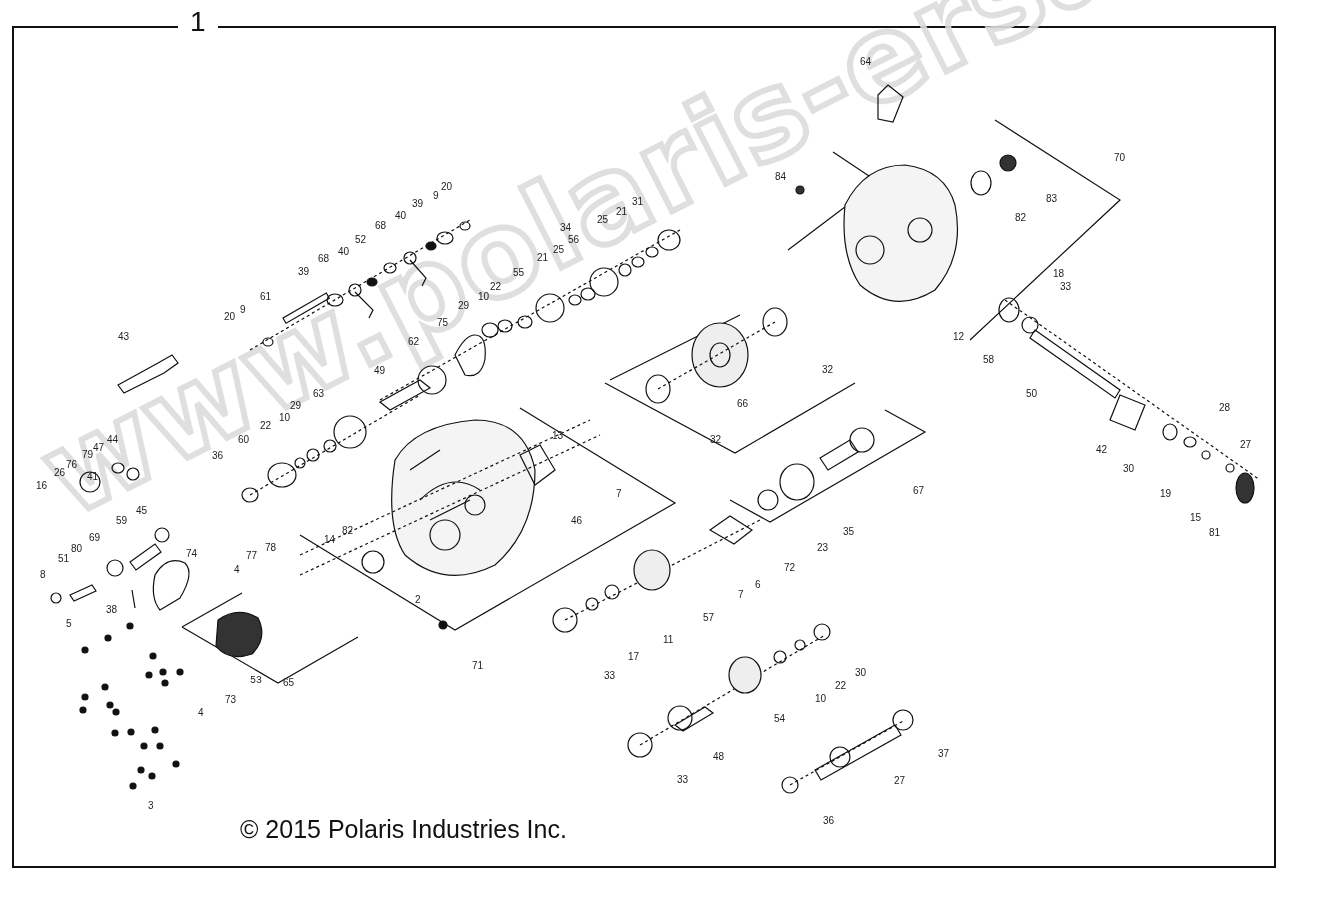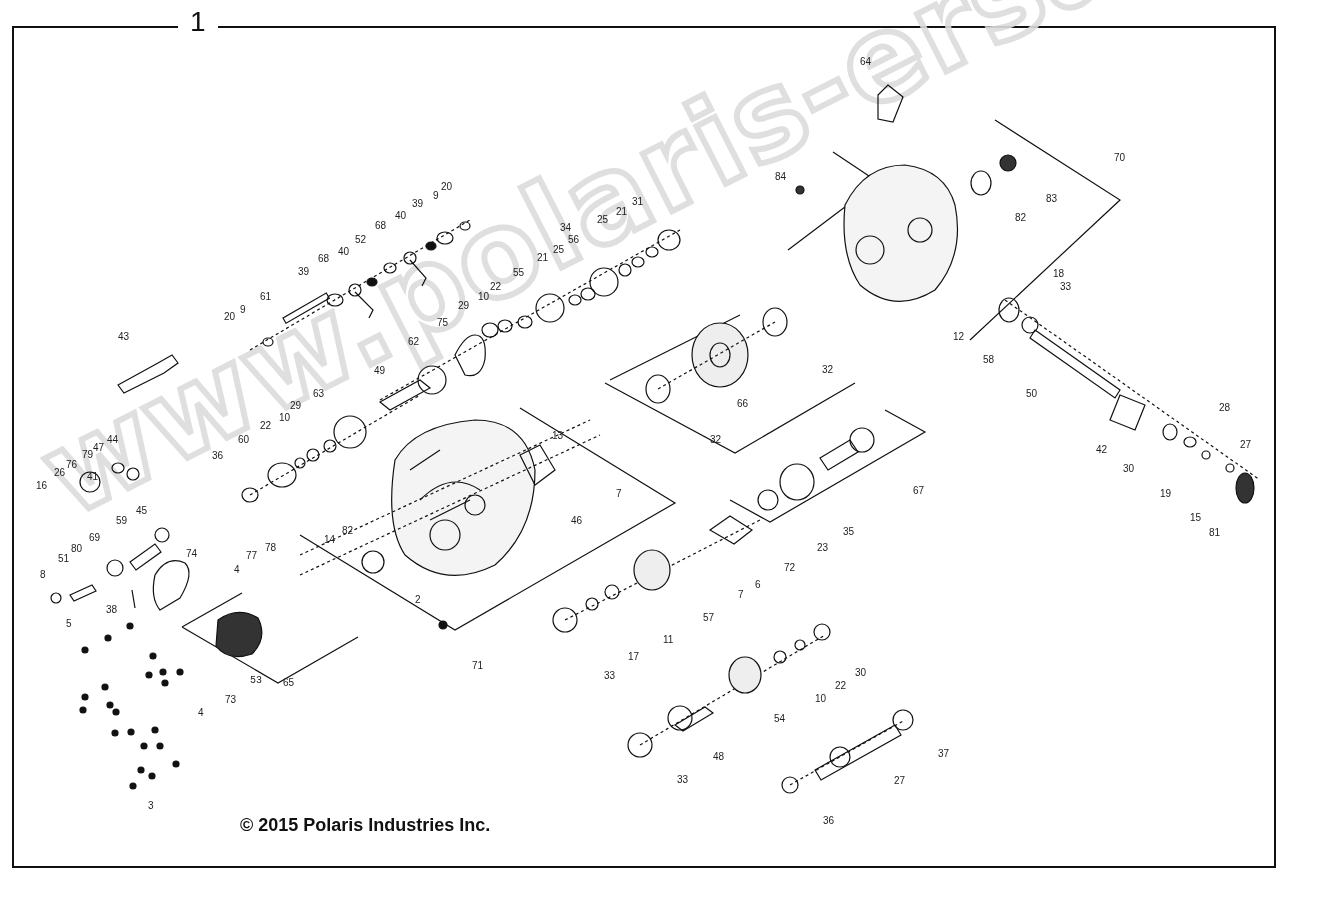--- a/index.html
+++ b/index.html
@@ -8,7 +8,7 @@
   .frame-title{position:absolute;left:178px;top:6px;background:#fff;padding:0 12px;font-size:28px;color:#111;line-height:32px;}
   svg.diagram{position:absolute;left:0;top:0;}
   .watermark{position:absolute;left:20px;top:420px;font-size:118px;font-weight:bold;color:transparent;-webkit-text-stroke:6px #dcdcdc;transform:rotate(-27deg);transform-origin:left top;white-space:nowrap;letter-spacing:2px;opacity:.9;font-family:"DejaVu Sans",sans-serif;}
-  .copyright{position:absolute;left:240px;top:815px;font-size:18px;color:#111;font-weight:bold;}
+  .copyright{position:absolute;left:240px;top:815px;font-size:25px;color:#111;}
   .lbl{position:absolute;font-size:10px;color:#222;line-height:10px;}
 </style>
 </head>

